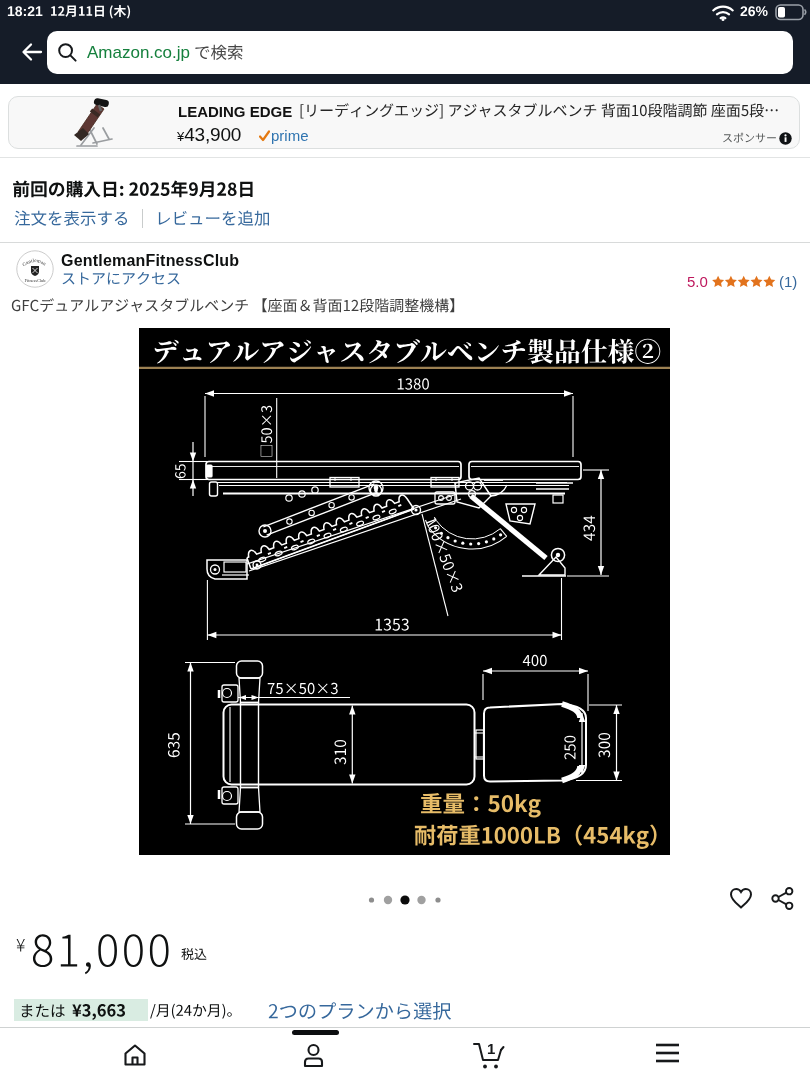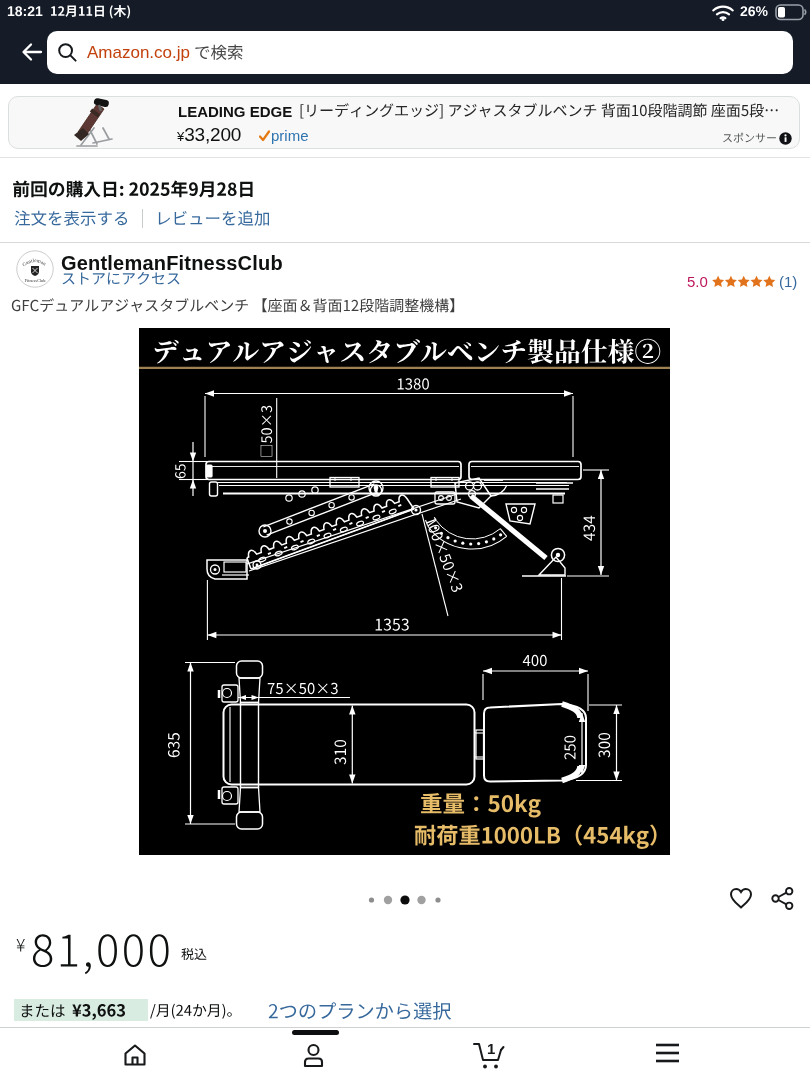--- a/index.html
+++ b/index.html
@@ -68,7 +68,7 @@
 <line x1="13.4" y1="13.4" x2="18.6" y2="18.6" stroke="#16191c" stroke-width="2" stroke-linecap="round"></line>
   </svg>
 
-<div class="abs" style="left:87px;top:43px;color:#c2410c;font-size:17px">Amazon.co.jp <span id="kns"></span></div>
+<div class="abs" style="left:87px;top:43px;color:#15803d;font-size:17px">Amazon.co.jp <span id="kns"></span></div>
 <svg style="position:absolute;left:194px;top:42.0px" width="49.5" height="20.6" viewBox="0 -1000 3000 1250">
     <g fill="#454545" transform="scale(1,-1)">
       <path transform="translate(0,0)" d="M79 658 88 571C196 594 451 618 558 630C466 575 371 448 371 292C371 69 582 -30 767 -37L796 46C633 52 451 114 451 309C451 428 538 580 680 626C731 641 819 642 876 642V722C809 719 715 713 606 704C422 689 233 670 168 663C149 661 117 659 79 658ZM732 519 681 497C711 456 740 404 763 356L814 380C793 424 755 486 732 519ZM841 561 792 538C823 496 852 447 876 398L928 423C905 467 865 528 841 561Z"></path>

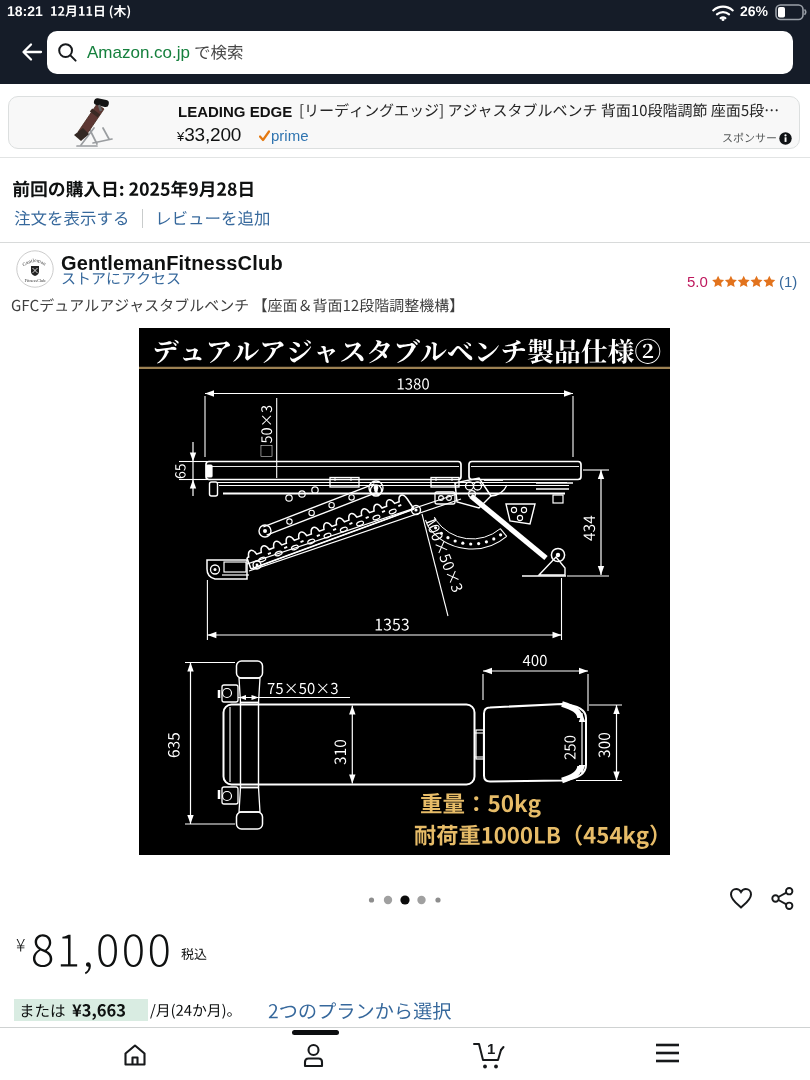--- a/index.html
+++ b/index.html
@@ -134,7 +134,7 @@
     </g>
   </svg>
 
-<div class="abs" style="left:177px;top:124px;color:#0f1111;font-size:13px">¥<span style="font-size:19px;letter-spacing:-0.2px">33,200</span></div>
+<div class="abs" style="left:177px;top:124px;color:#0f1111;font-size:13px">¥<span style="font-size:19px;letter-spacing:-0.2px">43,900</span></div>
 
 <svg class="abs" style="left:259px;top:130px" width="11" height="12" viewBox="0 0 11 12">
     <path d="M1,6.5 L4,10 L10,1.5" fill="none" stroke="#e47911" stroke-width="2.2" stroke-linecap="round" stroke-linejoin="round"></path>

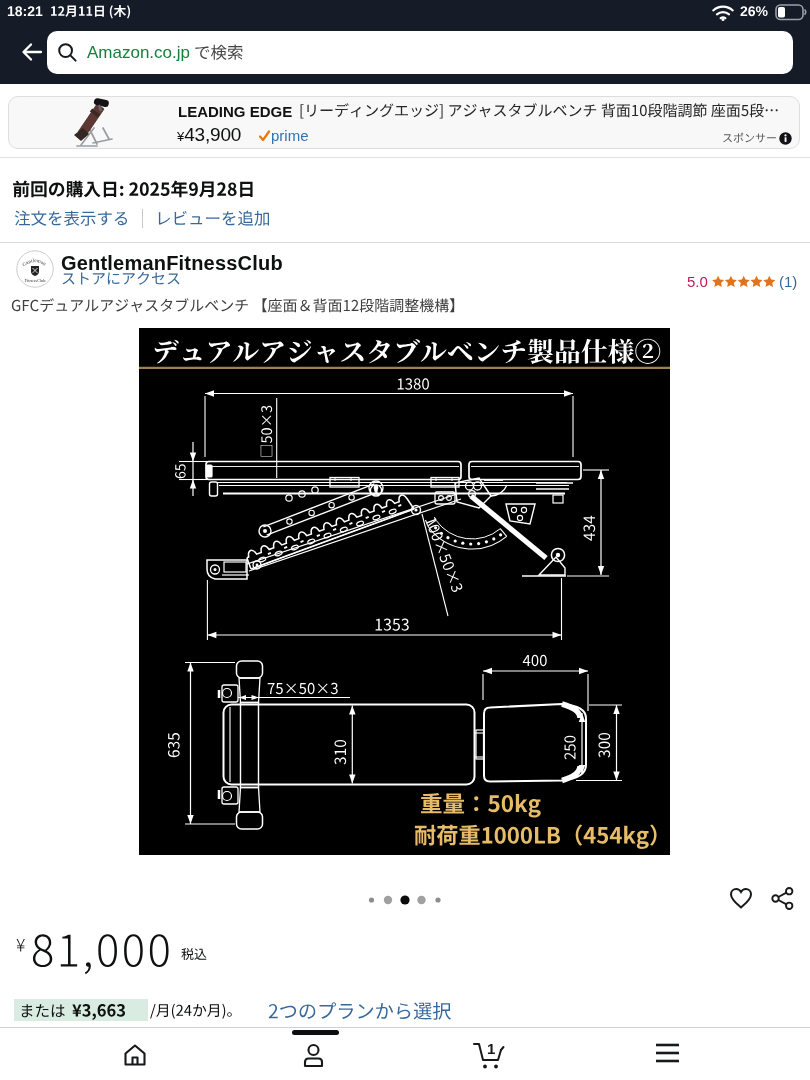--- a/index.html
+++ b/index.html
@@ -218,7 +218,7 @@
 <text x="19" y="31.5" text-anchor="middle" font-family="Liberation Serif,serif" font-size="4.4" fill="#333">FitnessClub</text>
 </svg>
 
-<div class="abs" style="left:61px;top:252px;color:#0f1111;font-size:20px;font-weight:bold;letter-spacing:0.2px">GentlemanFitnessClub</div>
+<div class="abs" style="left:61px;top:252px;color:#0f1111;font-size:16px;font-weight:bold;letter-spacing:0.2px">GentlemanFitnessClub</div>
 
 <svg style="position:absolute;left:61px;top:269.0px" width="120.0" height="18.8" viewBox="0 -1000 8000 1250">
     <g fill="#36689c" transform="scale(1,-1)">

